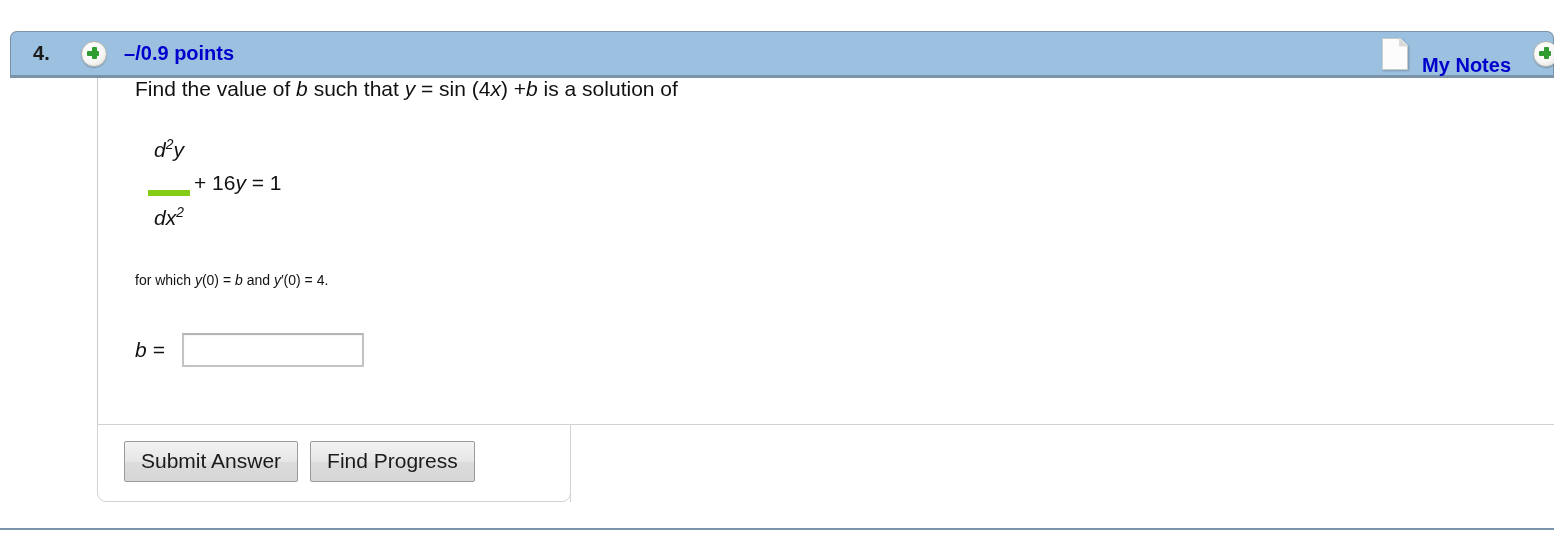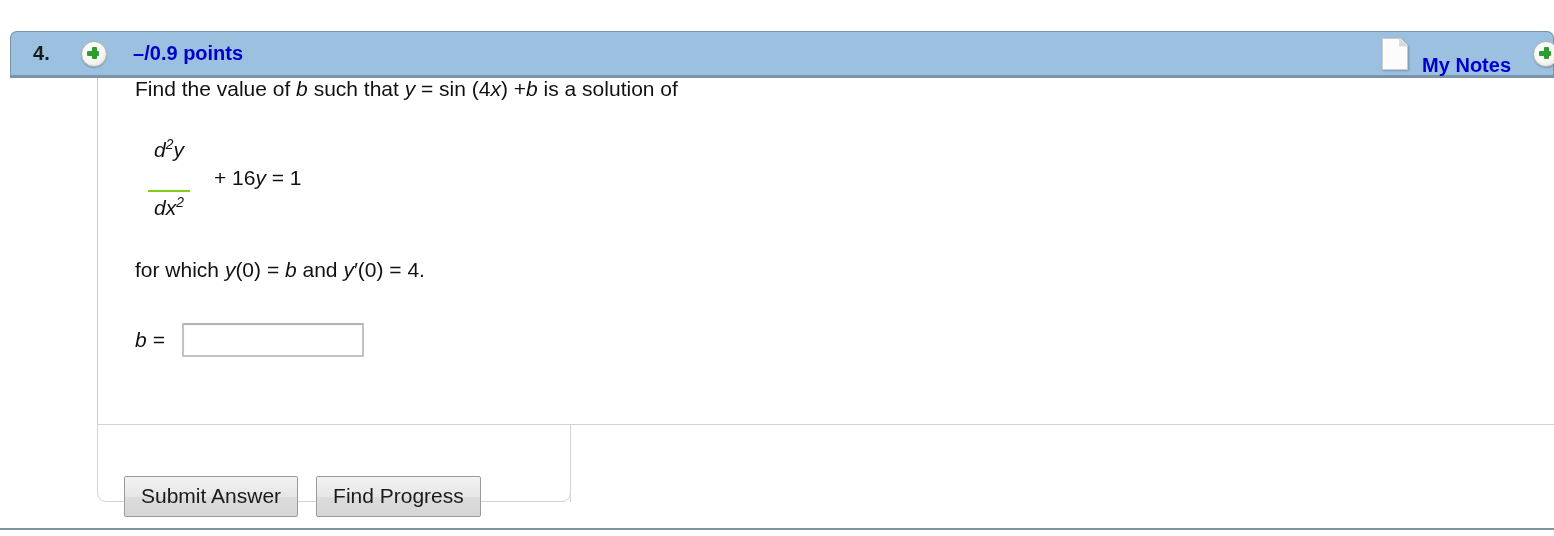--- a/index.html
+++ b/index.html
@@ -67,7 +67,7 @@
     margin-top: -2.5px;
   }
   .points-label {
-    margin-left: 26px;
+    margin-left: 17px;
     font-size: 20px;
     font-weight: bold;
     color: #0000cc;

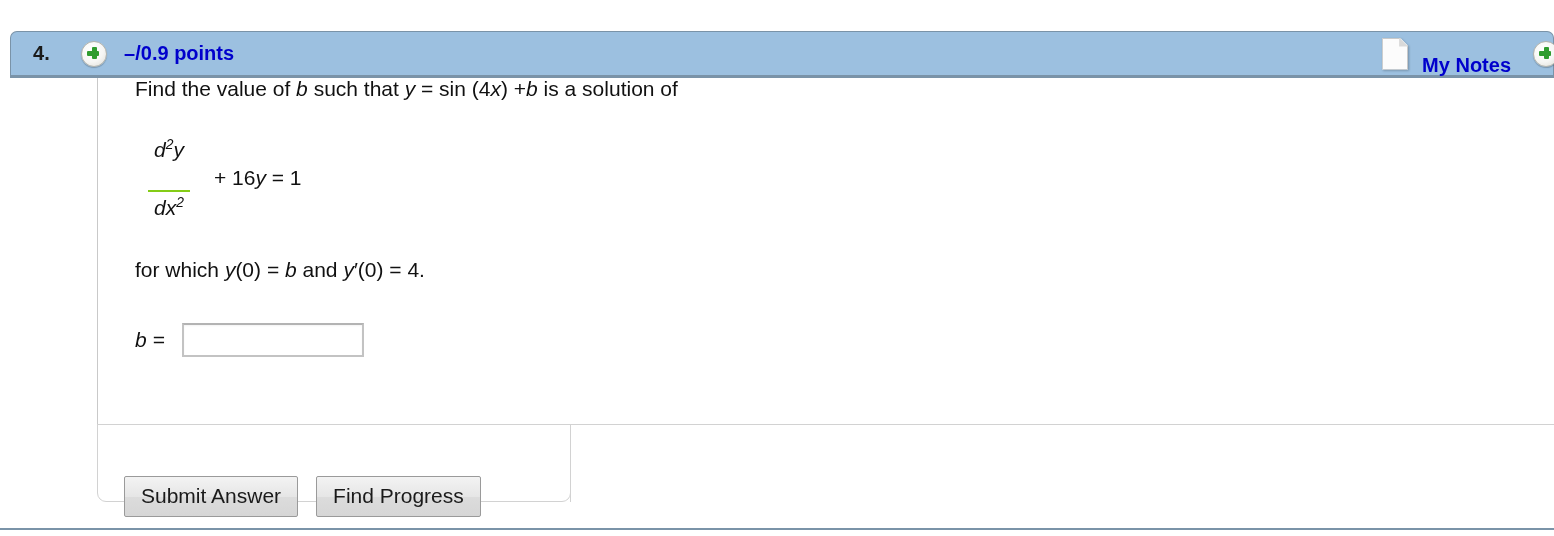--- a/index.html
+++ b/index.html
@@ -156,7 +156,7 @@
     border-top: 2px solid #84cc16;
   }
   .frac sup { font-size: 0.66em; font-style: italic; }
-  .eq-rest { margin-left: 24px; }
+  .eq-rest { margin-left: 4px; }
   .eq-rest em { font-style: italic; }
 
   .q-line-2 {

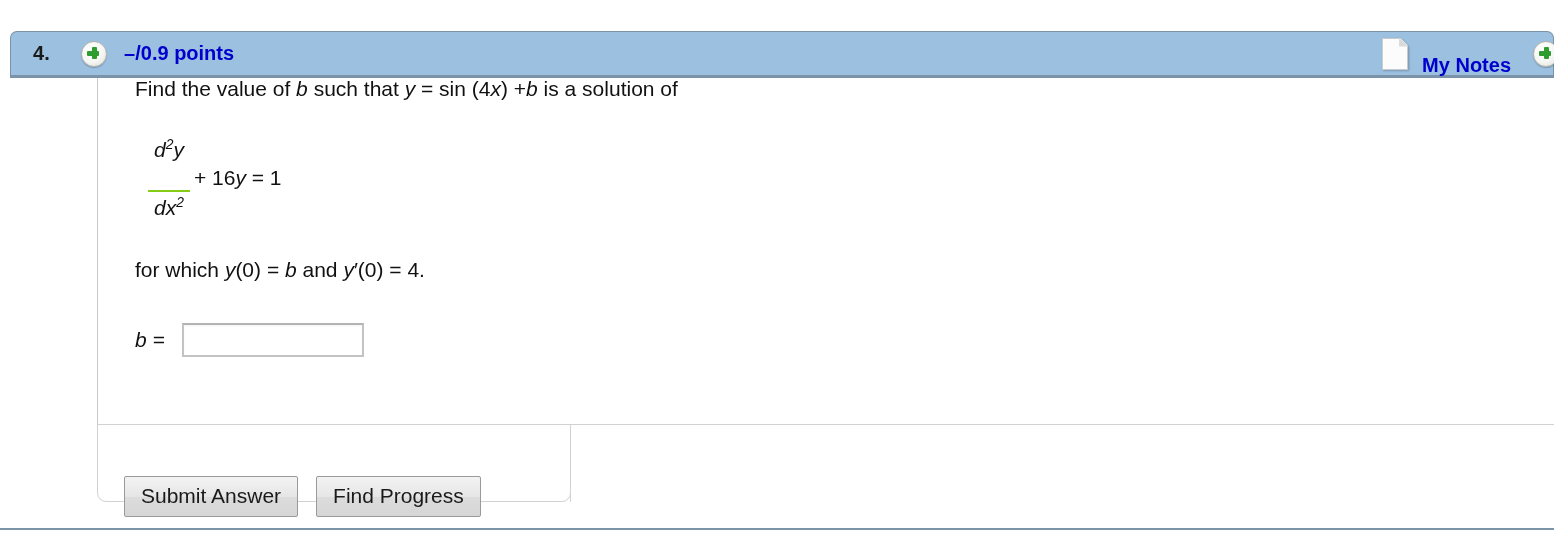--- a/index.html
+++ b/index.html
@@ -152,8 +152,8 @@
   }
   .frac .num { padding: 0 6px 2px 6px; }
   .frac .den {
-    padding: 2px 6px 0 6px;
-    border-top: 2px solid #84cc16;
+    padding: 8px 6px 0 6px;
+    border-top: 6px solid #84cc16;
   }
   .frac sup { font-size: 0.66em; font-style: italic; }
   .eq-rest { margin-left: 4px; }

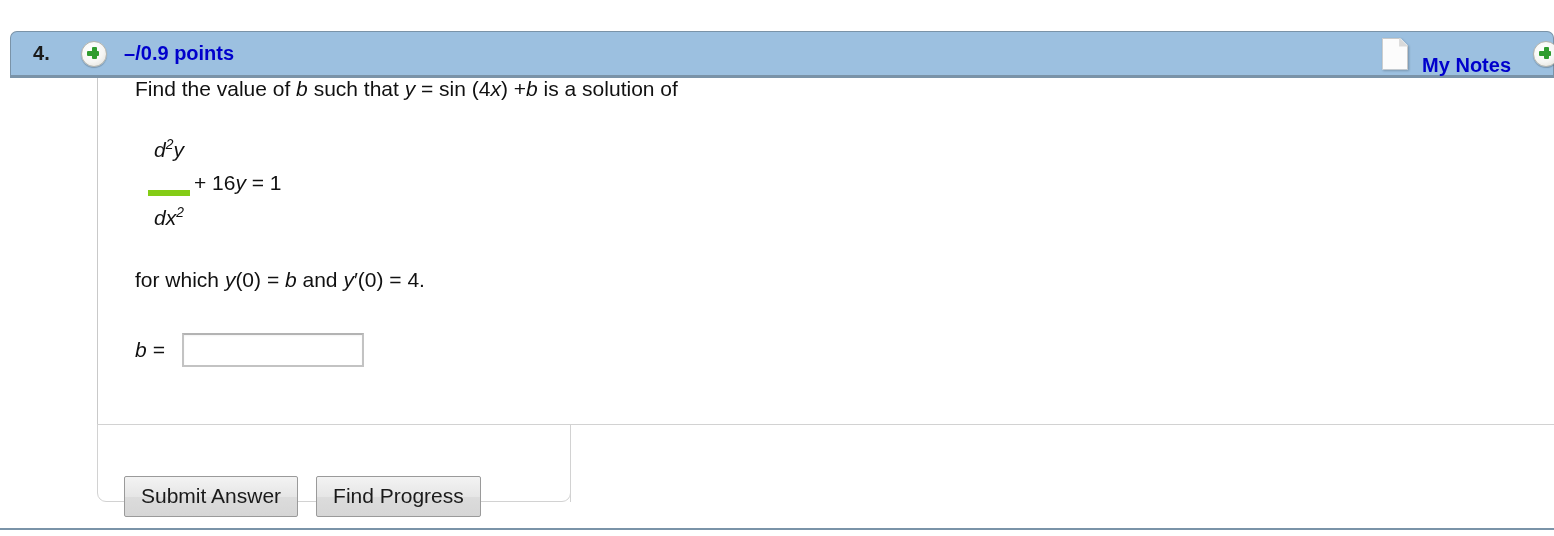--- a/index.html
+++ b/index.html
@@ -161,7 +161,7 @@
 
   .q-line-2 {
     margin-top: 36px;
-    font-size: 21px;
+    font-size: 14px;
     line-height: 26px;
     white-space: nowrap;
   }

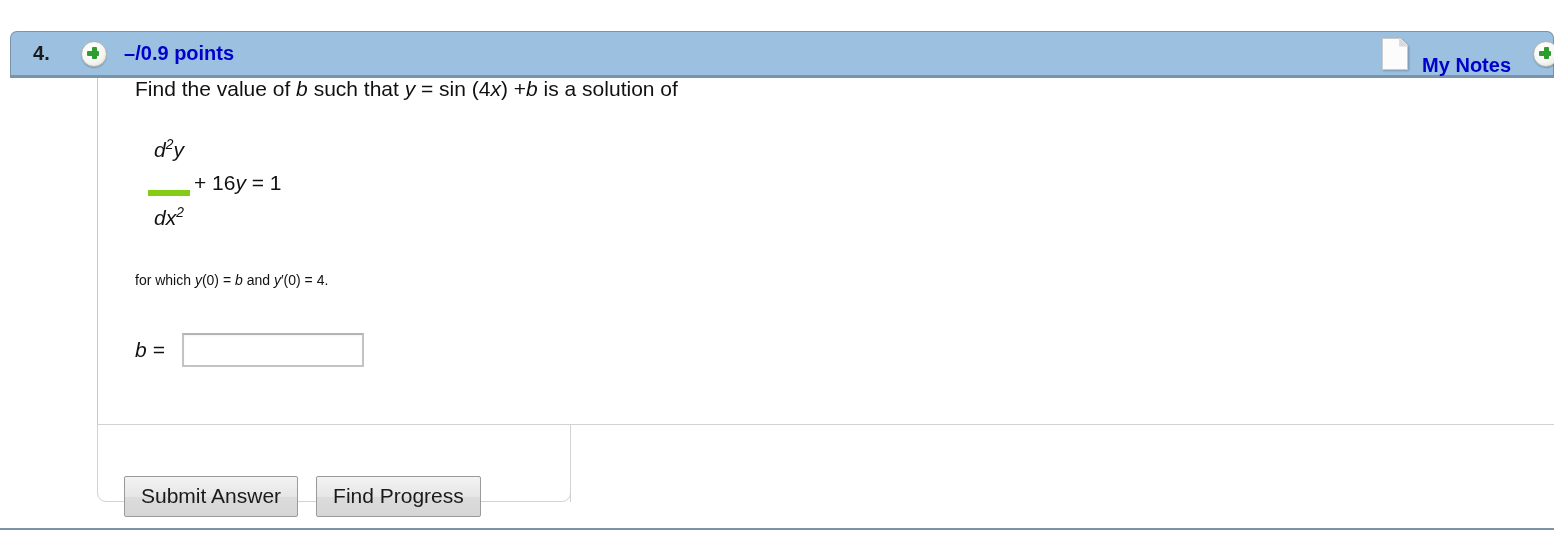--- a/index.html
+++ b/index.html
@@ -222,9 +222,8 @@
     left: 124px;
     top: 441px;
     display: flex;
-    gap: 18px;
+    gap: 12px;
     z-index: 4;
-    margin-top: 35px;
   }
   .btn {
     font-family: "Liberation Sans", sans-serif;

